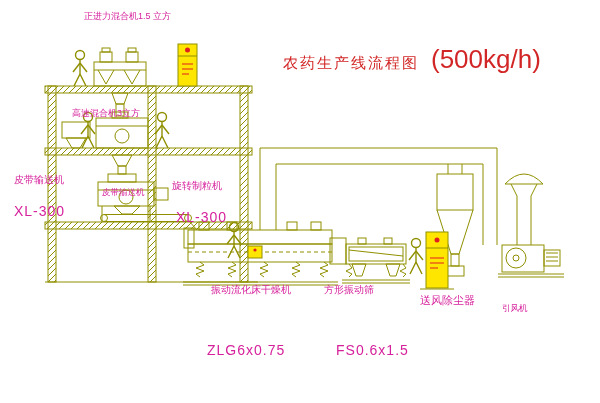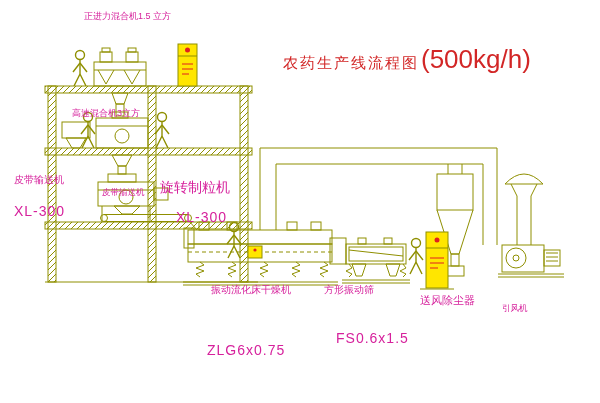--- a/index.html
+++ b/index.html
@@ -20,7 +20,7 @@
   .title-row{
     position:absolute;
     left:283px;top:44px;
-    display:flex;align-items:baseline;gap:2px;
+    display:flex;align-items:baseline;gap:12px;
     color:#d22626;
     white-space:nowrap;
   }

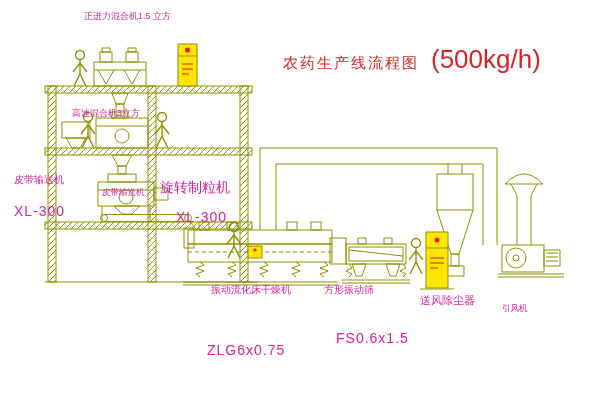--- a/index.html
+++ b/index.html
@@ -204,7 +204,7 @@
   <div class="label" style="left:14px;top:174px;font-size:10px">皮带输送机</div>
 
   <div class="label model" style="left:176px;top:162px;font-size:14px">XL-300</div>
-  <div class="label" style="left:160px;top:180px;font-size:14px">旋转制粒机</div>
+  <div class="label" style="left:172px;top:180px;font-size:10px">旋转制粒机</div>
 
   <div class="label" style="left:102px;top:188px;font-size:8.5px">皮带输送机</div>
 

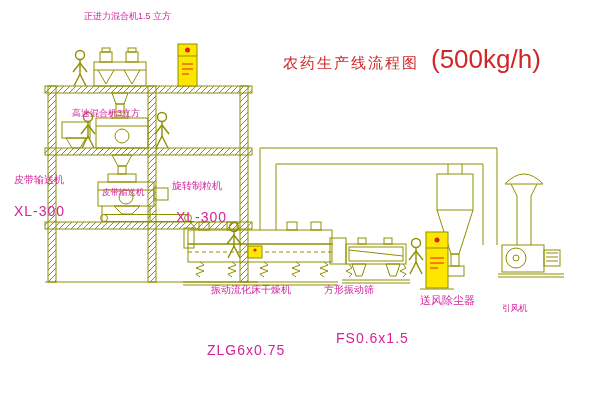--- a/index.html
+++ b/index.html
@@ -212,7 +212,7 @@
   <div class="label model" style="left:207px;top:295px;font-size:14px">ZLG6x0.75</div>
 
   <div class="label" style="left:324px;top:284px;font-size:10px">方形振动筛</div>
-  <div class="label model" style="left:336px;top:283px;font-size:14px">FS0.6x1.5</div>
+  <div class="label model" style="left:336px;top:295px;font-size:14px">FS0.6x1.5</div>
 
   <div class="label" style="left:420px;top:294px;font-size:11px">送风除尘器</div>
 

